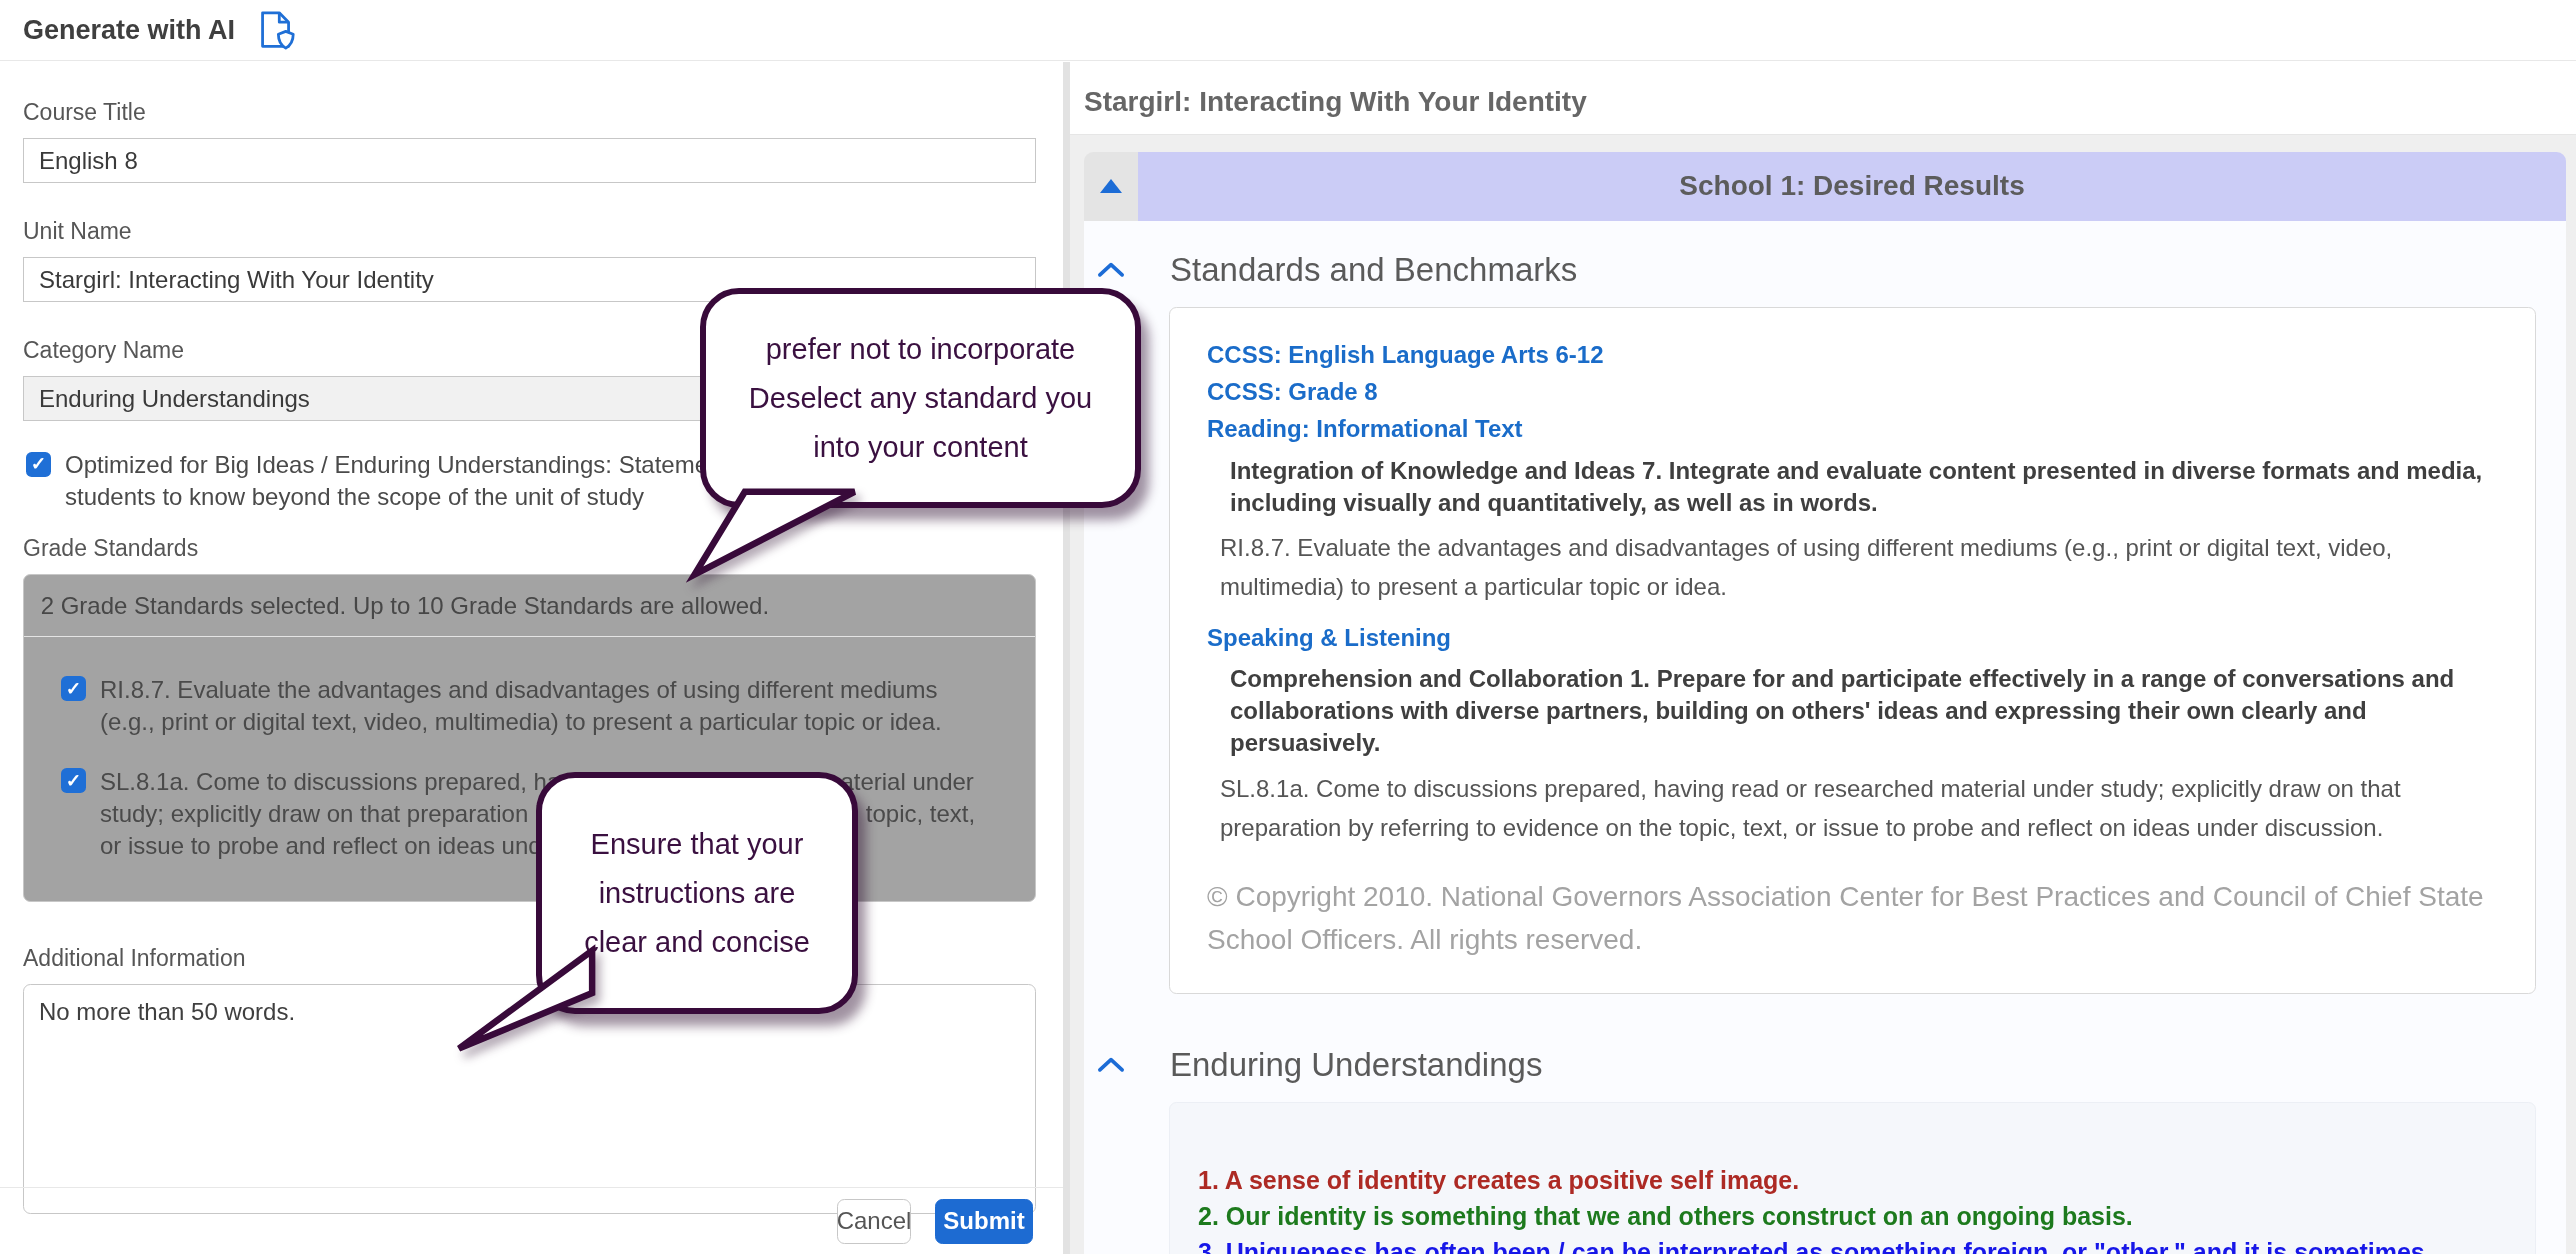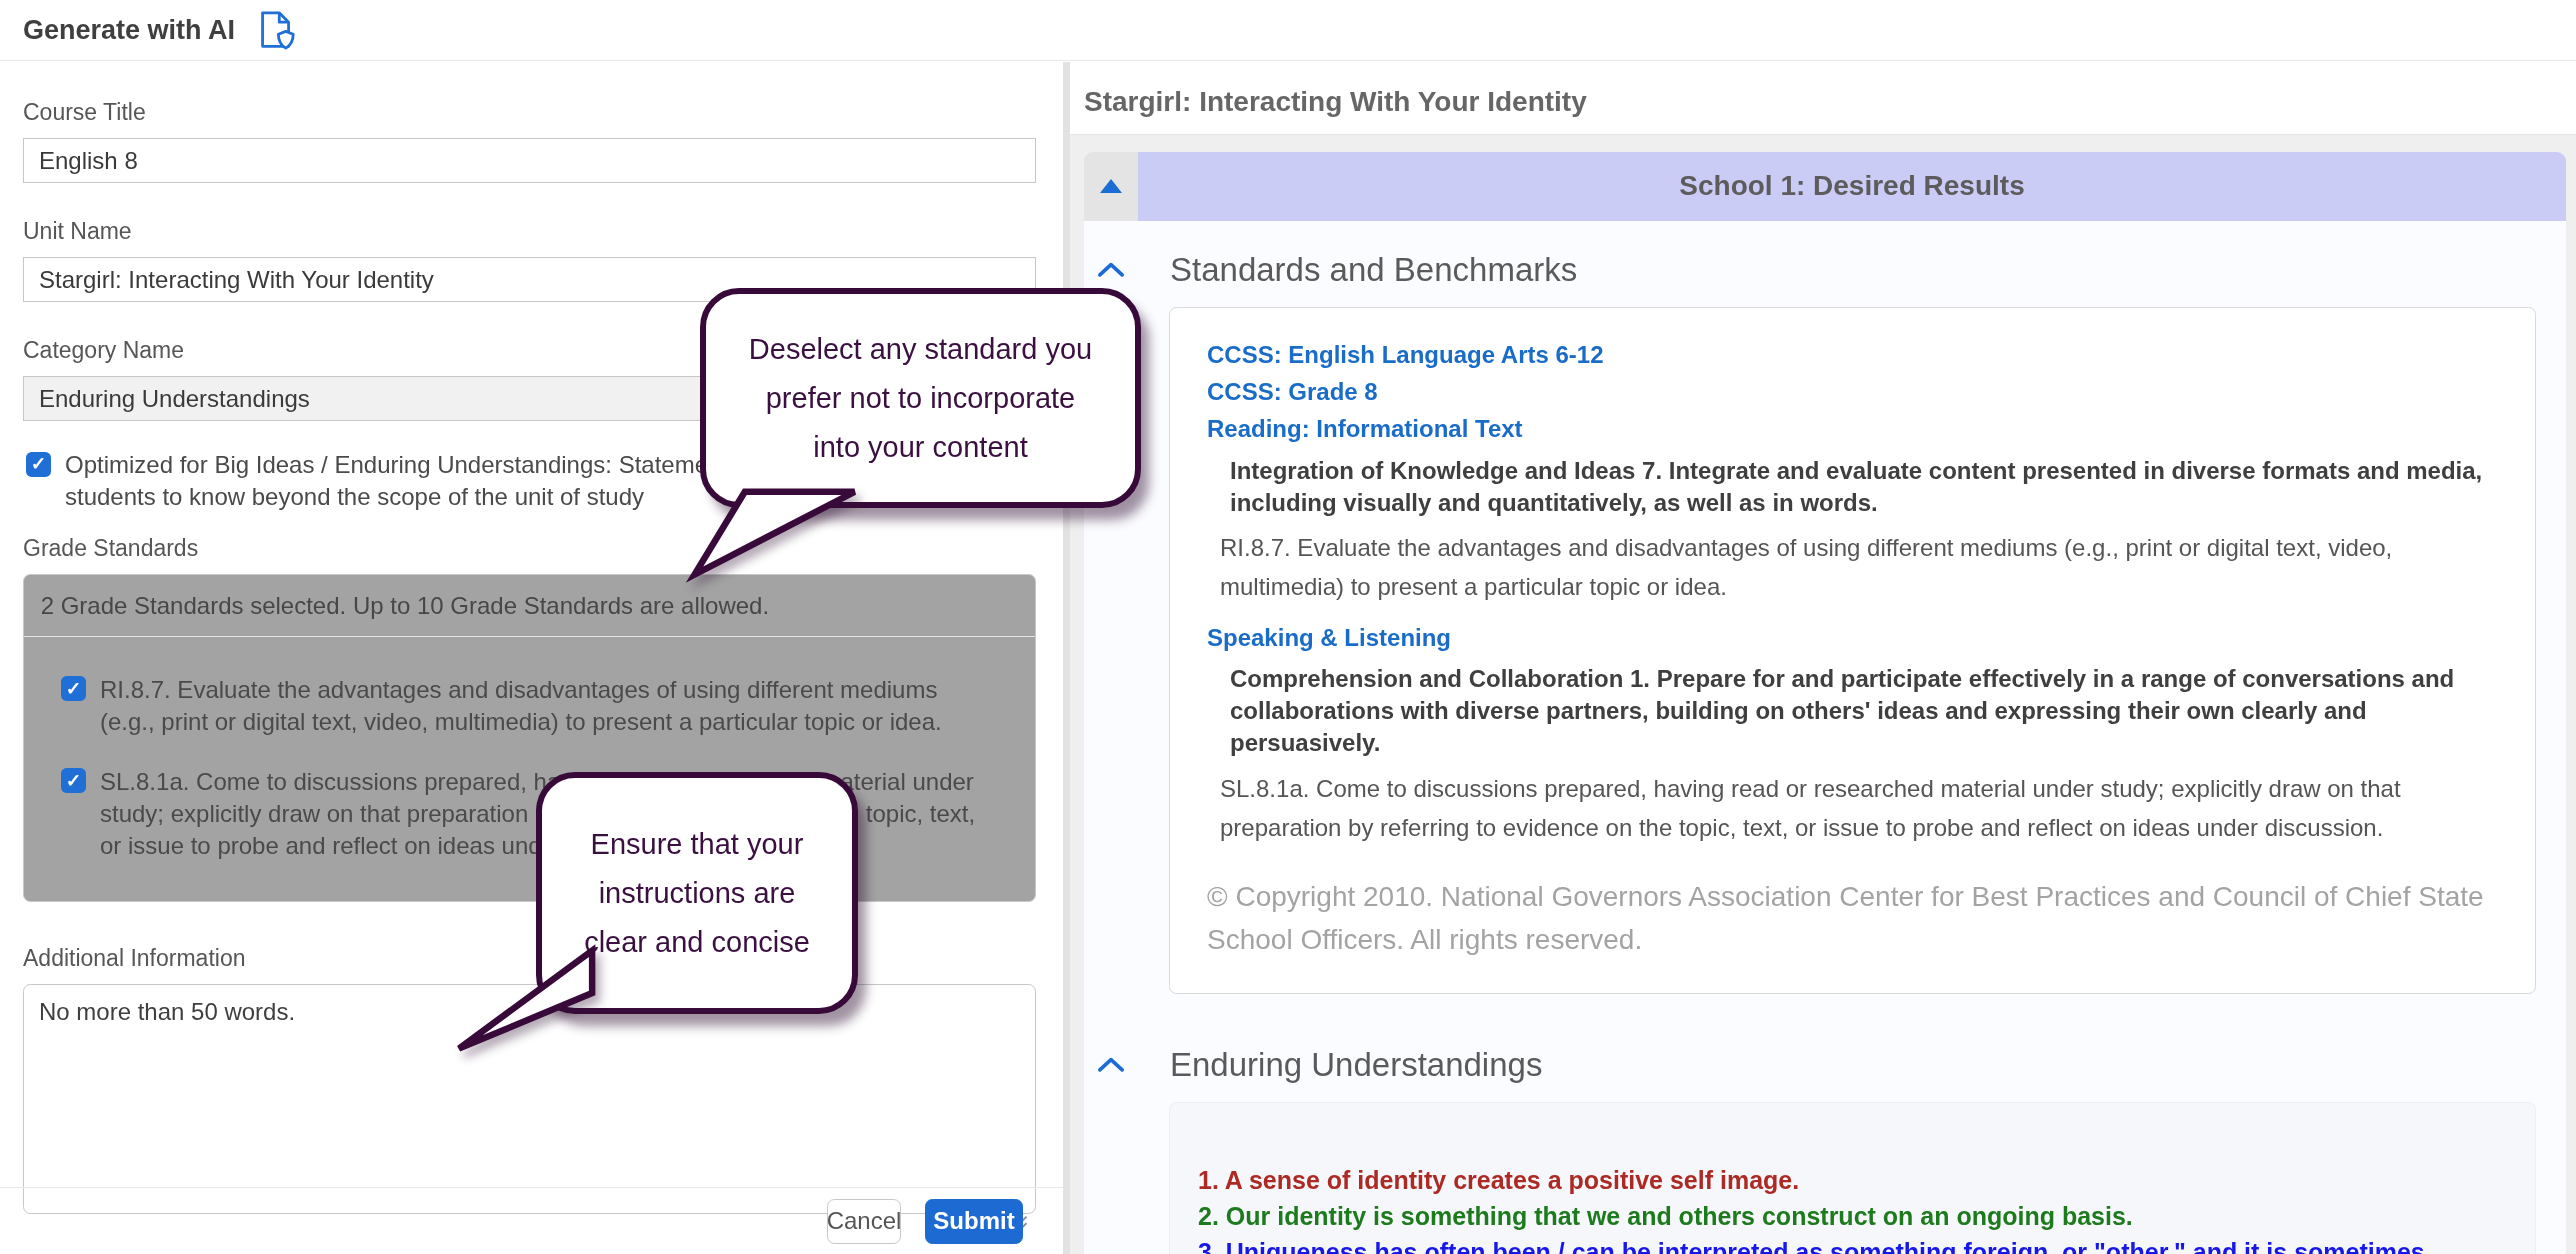--- a/index.html
+++ b/index.html
@@ -204,8 +204,8 @@
 </div>
 
 <div class="bubble b1">
+  <div class="bline">prefer not to incorporate</div>
   <div class="bline">Deselect any standard you</div>
-  <div class="bline">prefer not to incorporate</div>
   <div class="bline">into your content</div>
   <svg class="tail" style="left:-16.7px;top:195px;" width="186" height="93" viewBox="0 0 200 100">
     <path d="M 178 3 L 6 92 L 60 3 Z" fill="#fff" stroke="#380a3a" stroke-width="7" stroke-linejoin="miter"></path>

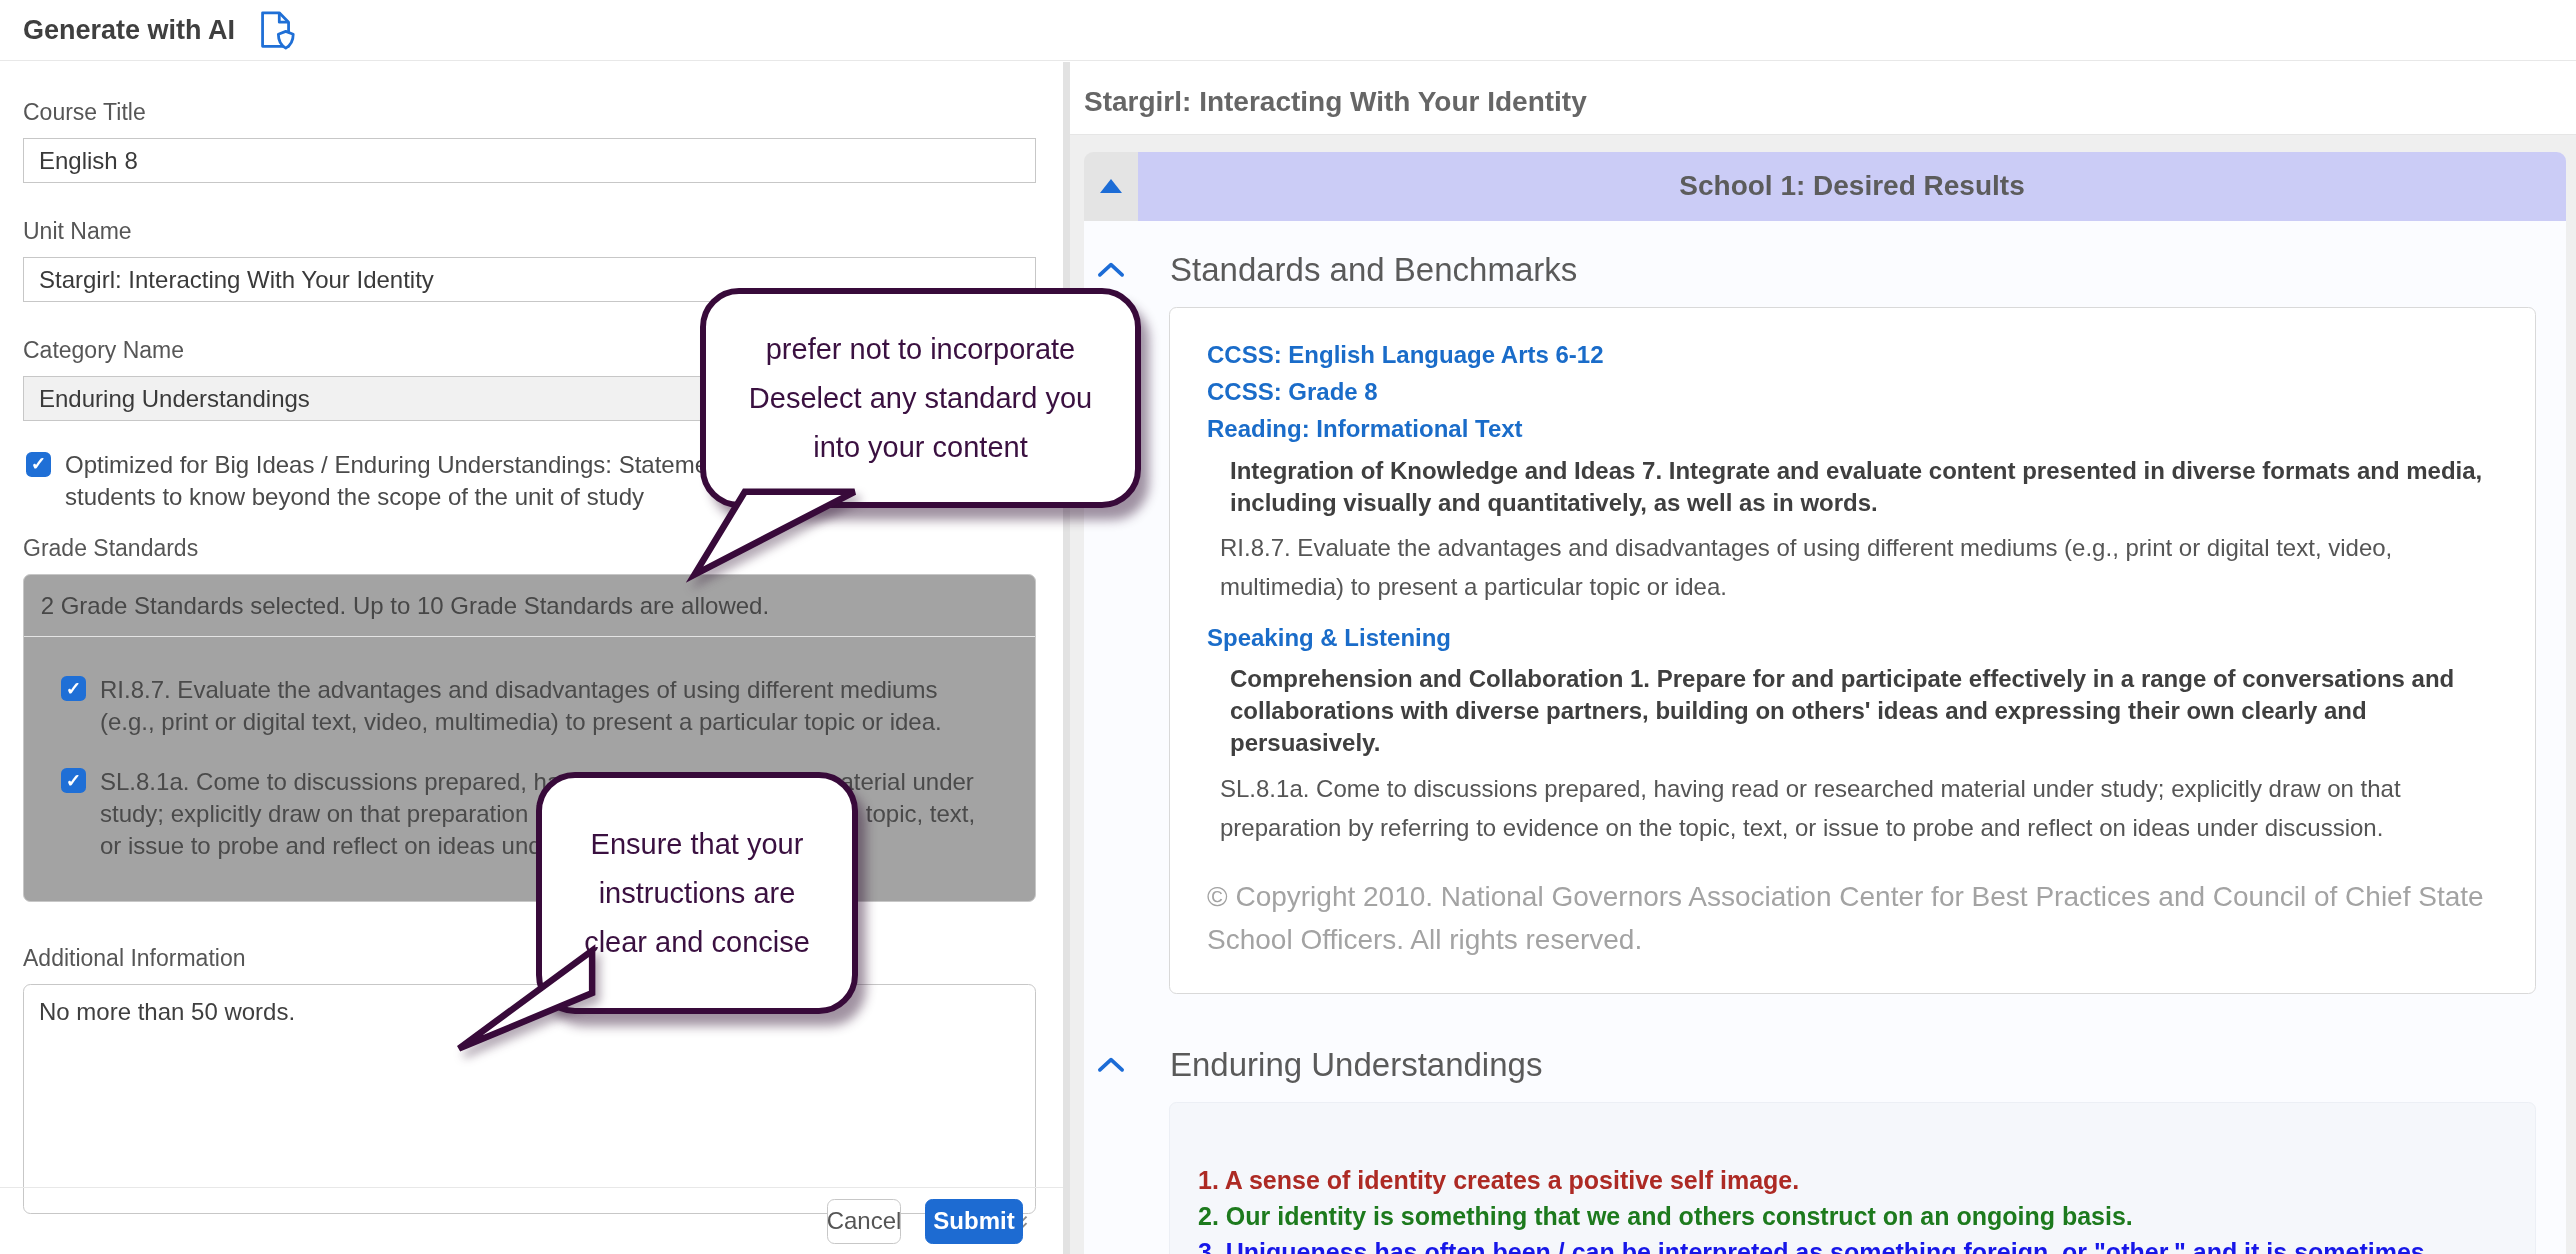--- a/index.html
+++ b/index.html
@@ -36,7 +36,7 @@
     font-family:"Liberation Sans",sans-serif;outline:none;}
   .resize-grip{position:absolute;left:1008px;top:1149px;width:20.4px;height:20.4px;pointer-events:none;}
   .form-footer{position:absolute;left:0;top:1125px;width:1063px;border-top:1.9px solid #e8e8e8;
-    display:flex;justify-content:flex-end;align-items:center;height:67px;gap:24px;padding-right:40px;box-sizing:border-box;}
+    display:flex;justify-content:flex-end;align-items:center;height:67px;gap:24px;padding-right:30px;box-sizing:border-box;}
   .btn{height:45px;border-radius:7.4px;font-size:24px;display:flex;align-items:center;justify-content:center;cursor:pointer;box-sizing:border-box;}
   .btn-cancel{width:74px;background:#fff;border:1.9px solid #c7c7c7;color:#555;}
   .btn-submit{width:98px;background:#1d6bd2;border:1.9px solid #1d6bd2;color:#fff;font-weight:bold;}

